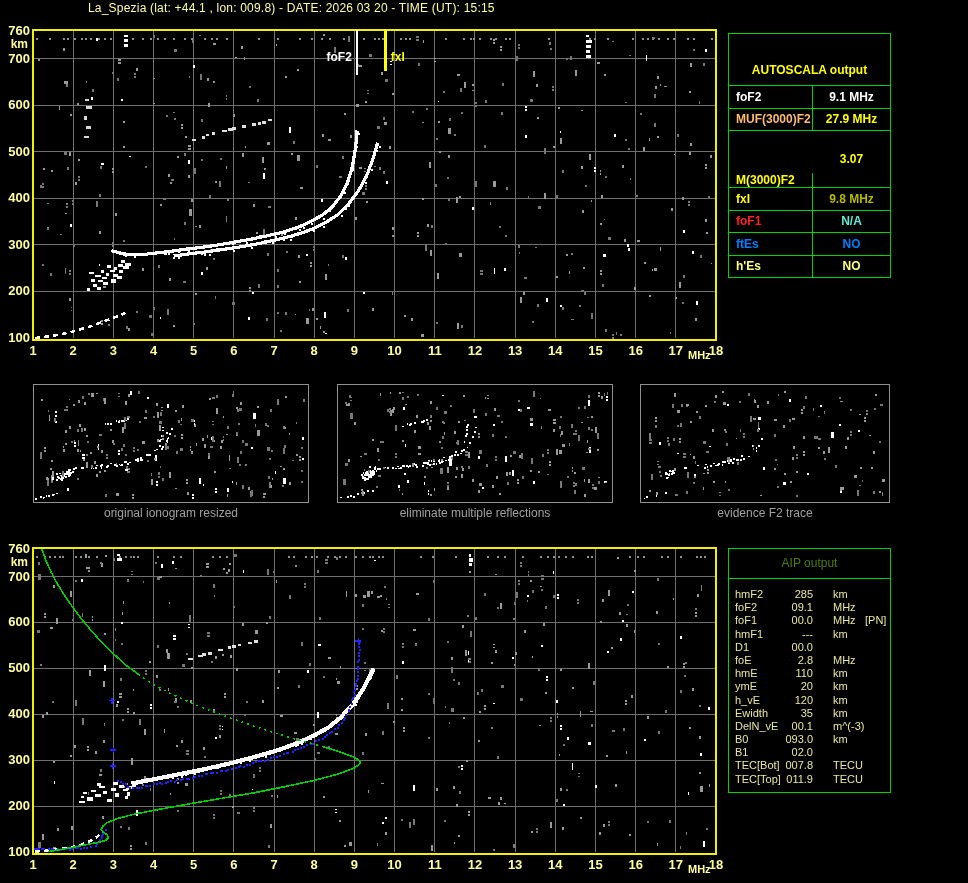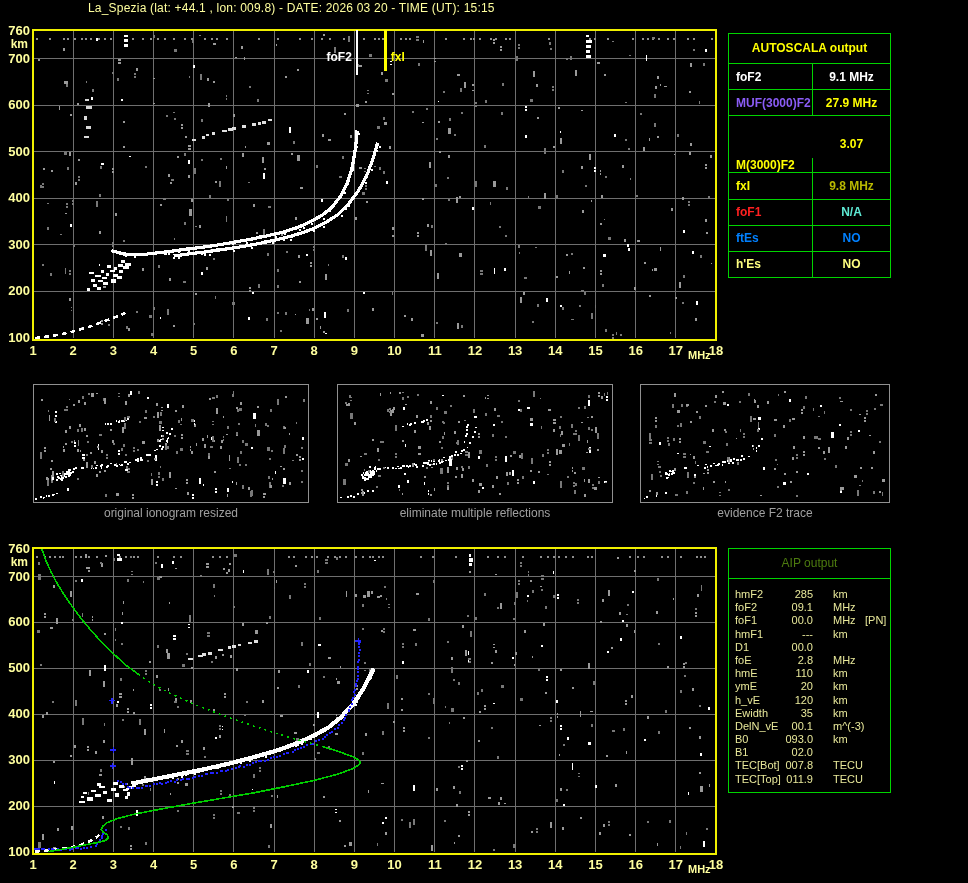--- a/index.html
+++ b/index.html
@@ -12,7 +12,7 @@
   .autoscala{position:absolute;left:728px;top:33px;width:163px;height:245px;z-index:2;
              border:1px solid #00d400;box-sizing:border-box;display:flex;flex-direction:column;background:#000;}
   .autoscala .hdr{height:29px;line-height:29px;text-align:center;color:#ffff00;font-weight:bold;
-                  font-size:12px;border-bottom:1px solid #00d400;flex:none;}
+                  font-size:12px;border-bottom:1px solid #00d400;flex:none;margin-top:22px;}
   .autoscala .row{flex:1;display:flex;border-bottom:1px solid #00d400;}
   .autoscala .row:last-child{border-bottom:none;}
   .autoscala .lbl{width:84px;border-right:1px solid #00d400;display:flex;align-items:center;

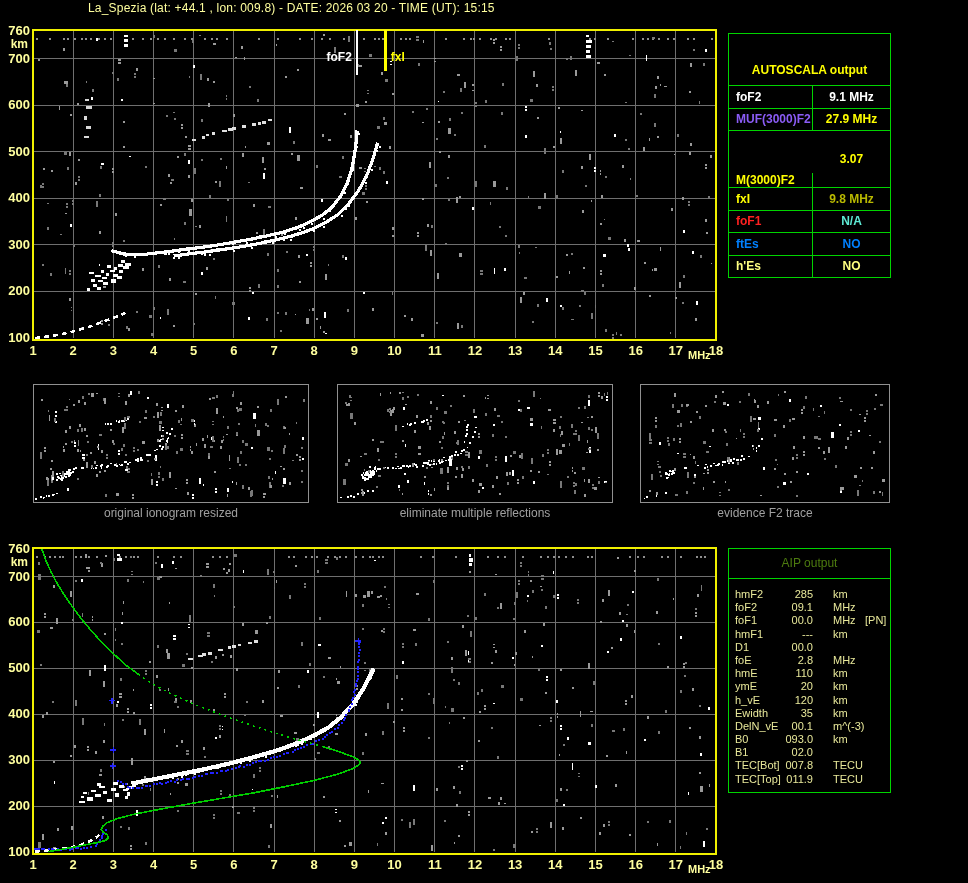--- a/index.html
+++ b/index.html
@@ -2629,7 +2629,7 @@
         <div class="val" style="color: rgb(255, 255, 255);">9.1 MHz</div>
       </div>
       <div class="row">
-        <div class="lbl" style="color: #8b5cf6;">MUF(3000)F2</div>
+        <div class="lbl" style="color: #fdba74;">MUF(3000)F2</div>
         <div class="val" style="color: rgb(255, 255, 0);">27.9 MHz</div>
       </div>
       <div class="row">

